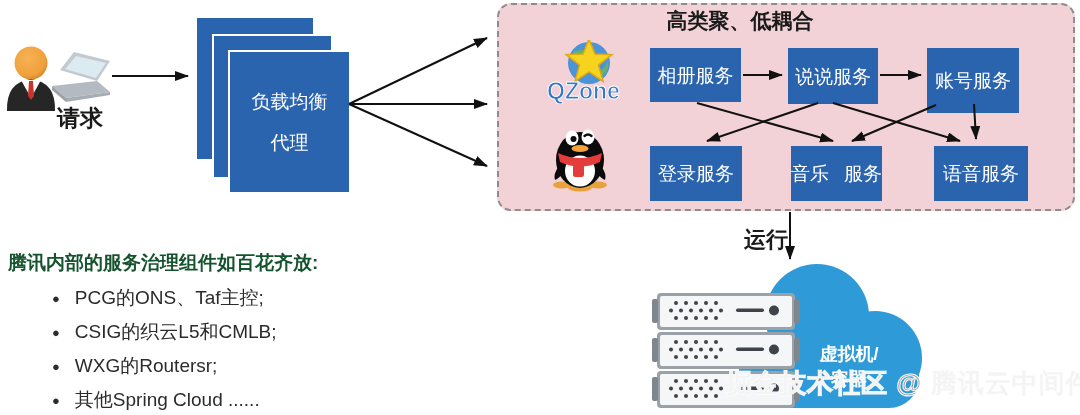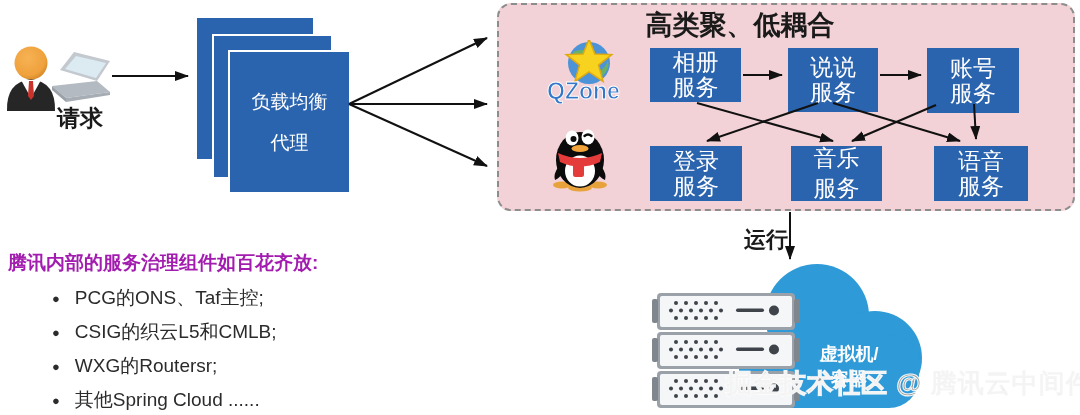--- a/index.html
+++ b/index.html
@@ -22,7 +22,7 @@
   
   #panel{left:497px;top:3px;width:574px;height:204px;background:#F2D2D6;
     border:2px dashed #8d8d8d;border-radius:14px;z-index:1;}
-  #panel-title{left:497px;top:7px;width:486px;text-align:center;font-size:27px;font-weight:700;z-index:2;}
+  #panel-title{left:497px;top:7px;width:486px;text-align:center;font-size:21px;font-weight:700;z-index:2;}
   .svc{position:absolute;background:#2A63AE;color:#fff;z-index:4;
     display:flex;flex-direction:column;align-items:center;justify-content:center;
     font-size:23px;line-height:25px;}

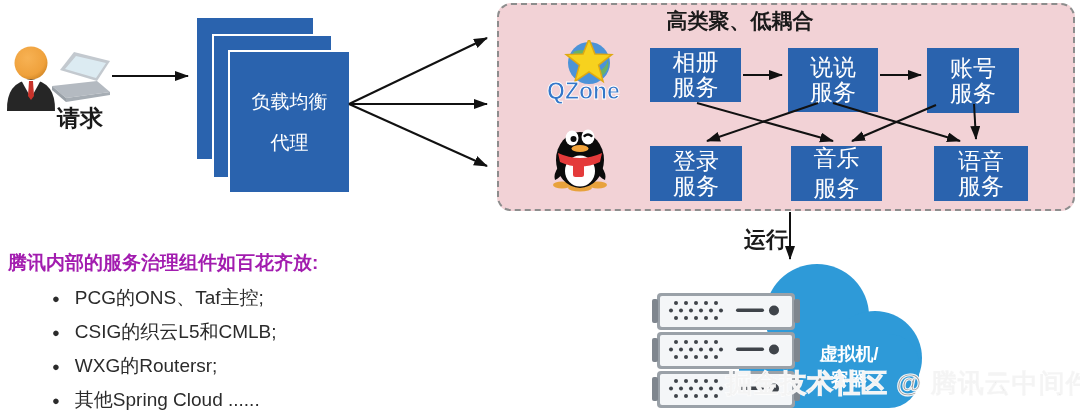--- a/index.html
+++ b/index.html
@@ -24,8 +24,8 @@
     border:2px dashed #8d8d8d;border-radius:14px;z-index:1;}
   #panel-title{left:497px;top:7px;width:486px;text-align:center;font-size:21px;font-weight:700;z-index:2;}
   .svc{position:absolute;background:#2A63AE;color:#fff;z-index:4;
-    display:flex;flex-direction:column;align-items:center;justify-content:center;
-    font-size:23px;line-height:25px;}
+    display:flex;flex-direction:row;align-items:center;justify-content:center;
+    font-size:19px;line-height:25px;}
   #svc-photo {left:650px;top:48px;width:91px;height:54px;}
   #svc-shuo  {left:788px;top:48px;width:90px;height:64px;}
   #svc-acct  {left:927px;top:48px;width:92px;height:65px;}

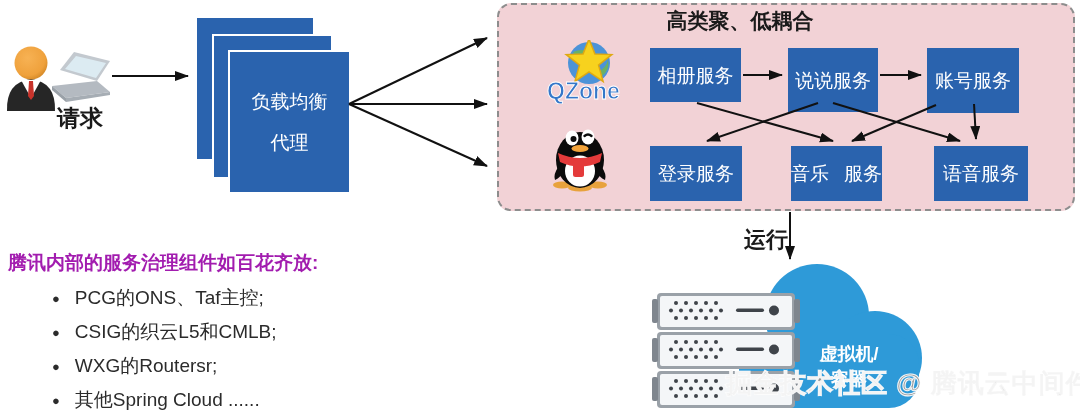--- a/index.html
+++ b/index.html
@@ -27,7 +27,7 @@
     display:flex;flex-direction:row;align-items:center;justify-content:center;
     font-size:19px;line-height:25px;}
   #svc-photo {left:650px;top:48px;width:91px;height:54px;}
-  #svc-shuo  {left:788px;top:48px;width:90px;height:64px;}
+  #svc-shuo  {left:788px;top:48px;width:90px;height:56px;}
   #svc-acct  {left:927px;top:48px;width:92px;height:65px;}
   #svc-login {left:650px;top:146px;width:92px;height:55px;}
   #svc-music {left:791px;top:146px;width:91px;height:55px;justify-content:space-between;}

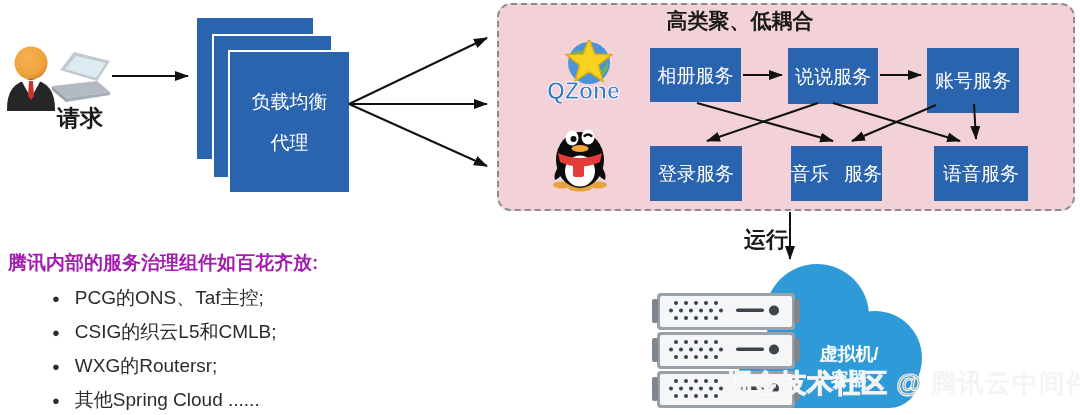--- a/index.html
+++ b/index.html
@@ -48,7 +48,7 @@
   .server .tab{position:absolute;width:6px;height:24px;top:6px;background:#7f868e;border-radius:2px;}
   .server .tab.l{left:-5px;} .server .tab.r{right:-5px;}
   
-  #notes-heading{left:8px;top:250px;font-size:19px;font-weight:700;color:#a21caf;z-index:3;}
+  #notes-heading{left:8px;top:250px;font-size:19px;font-weight:700;color:#14532d;z-index:3;}
   #notes-list{left:52px;top:281px;margin:0;padding:0;list-style:none;z-index:3;}
   #notes-list li{display:flex;align-items:center;gap:15px;height:34px;font-size:19px;color:#2b2b2b;}
   #notes-list .bullet{font-size:13px;line-height:1;}

